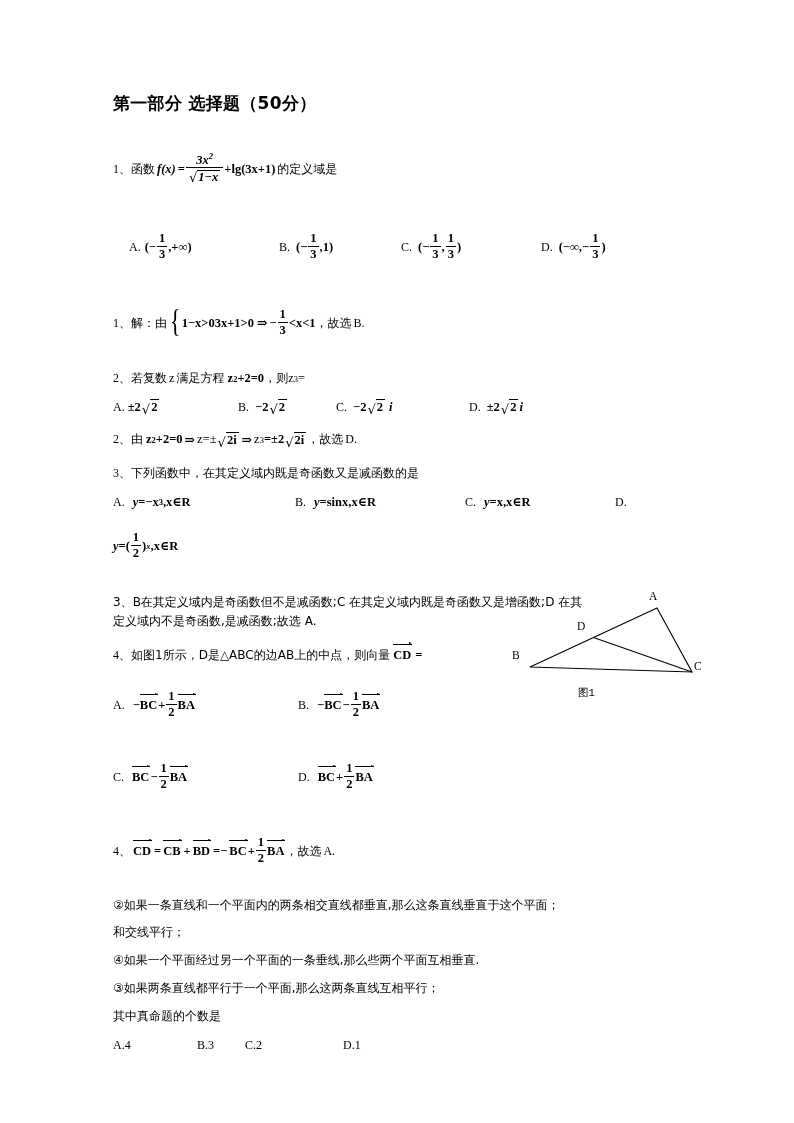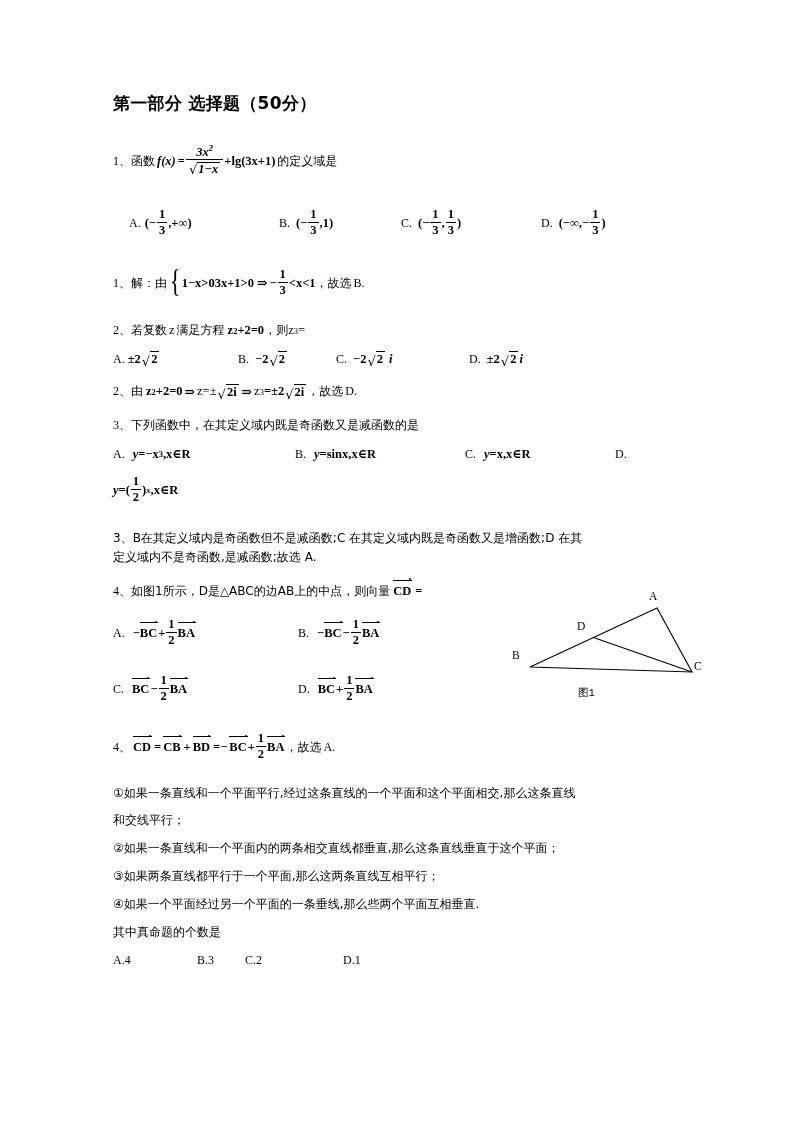--- a/index.html
+++ b/index.html
@@ -70,7 +70,7 @@
     flex-direction: column;
     align-items: center;
     vertical-align: middle;
-    margin: 8px 1px;
+    margin: 16px 1px;
     line-height: 1;
     position: relative;
     top: -0.1em;

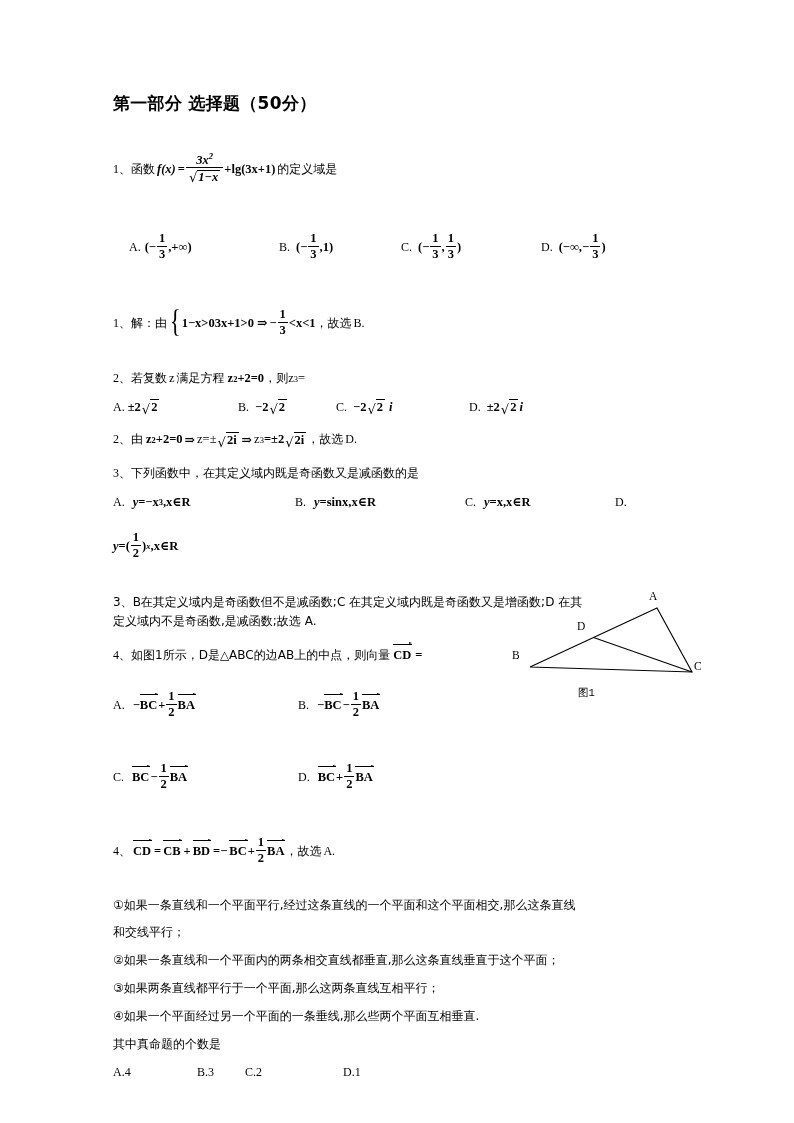--- a/index.html
+++ b/index.html
@@ -491,7 +491,6 @@
     </div>
 
     <div style="margin-top:6px">
-      <div class="q5-line">①如果一条直线和一个平面平行,经过这条直线的一个平面和这个平面相交,那么这条直线</div>
       <div class="q5-line">和交线平行；</div>
       <div class="q5-line">②如果一条直线和一个平面内的两条相交直线都垂直,那么这条直线垂直于这个平面；</div>
       <div class="q5-line">③如果两条直线都平行于一个平面,那么这两条直线互相平行；</div>

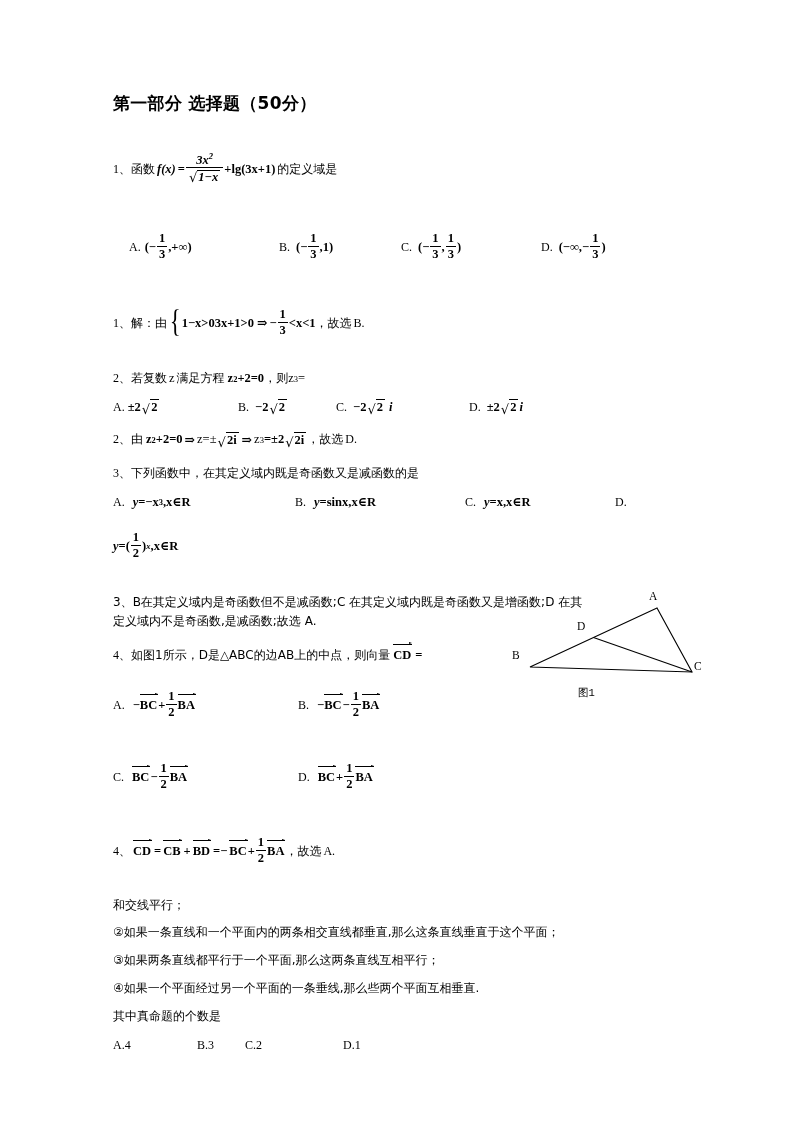--- a/index.html
+++ b/index.html
@@ -491,8 +491,8 @@
     </div>
 
     <div style="margin-top:6px">
+      <div class="q5-line">②如果一条直线和一个平面内的两条相交直线都垂直,那么这条直线垂直于这个平面；</div>
       <div class="q5-line">和交线平行；</div>
-      <div class="q5-line">②如果一条直线和一个平面内的两条相交直线都垂直,那么这条直线垂直于这个平面；</div>
       <div class="q5-line">③如果两条直线都平行于一个平面,那么这两条直线互相平行；</div>
       <div class="q5-line">④如果一个平面经过另一个平面的一条垂线,那么些两个平面互相垂直.</div>
       <div class="q5-line" style="margin-top:4px">其中真命题的个数是</div>

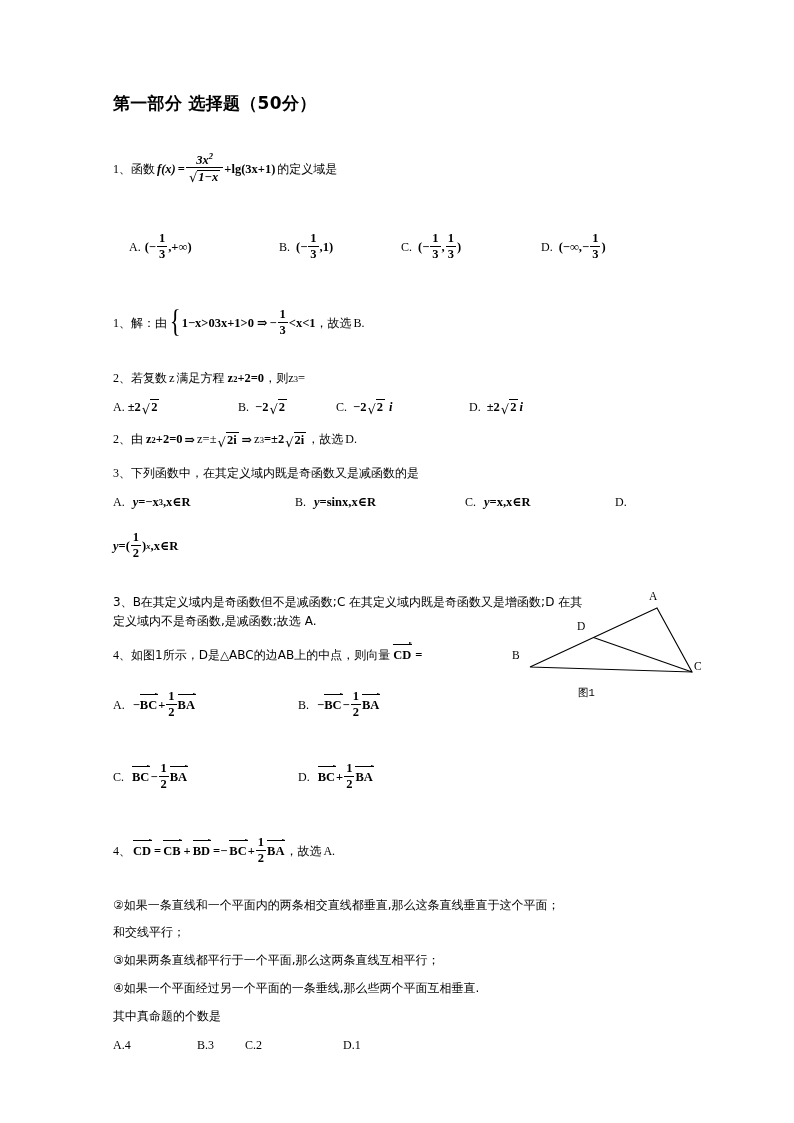--- a/index.html
+++ b/index.html
@@ -493,8 +493,8 @@
     <div style="margin-top:6px">
       <div class="q5-line">②如果一条直线和一个平面内的两条相交直线都垂直,那么这条直线垂直于这个平面；</div>
       <div class="q5-line">和交线平行；</div>
+      <div class="q5-line">④如果一个平面经过另一个平面的一条垂线,那么些两个平面互相垂直.</div>
       <div class="q5-line">③如果两条直线都平行于一个平面,那么这两条直线互相平行；</div>
-      <div class="q5-line">④如果一个平面经过另一个平面的一条垂线,那么些两个平面互相垂直.</div>
       <div class="q5-line" style="margin-top:4px">其中真命题的个数是</div>
       <div class="q5-opts">
         <span style="width:84px">A.4</span>

